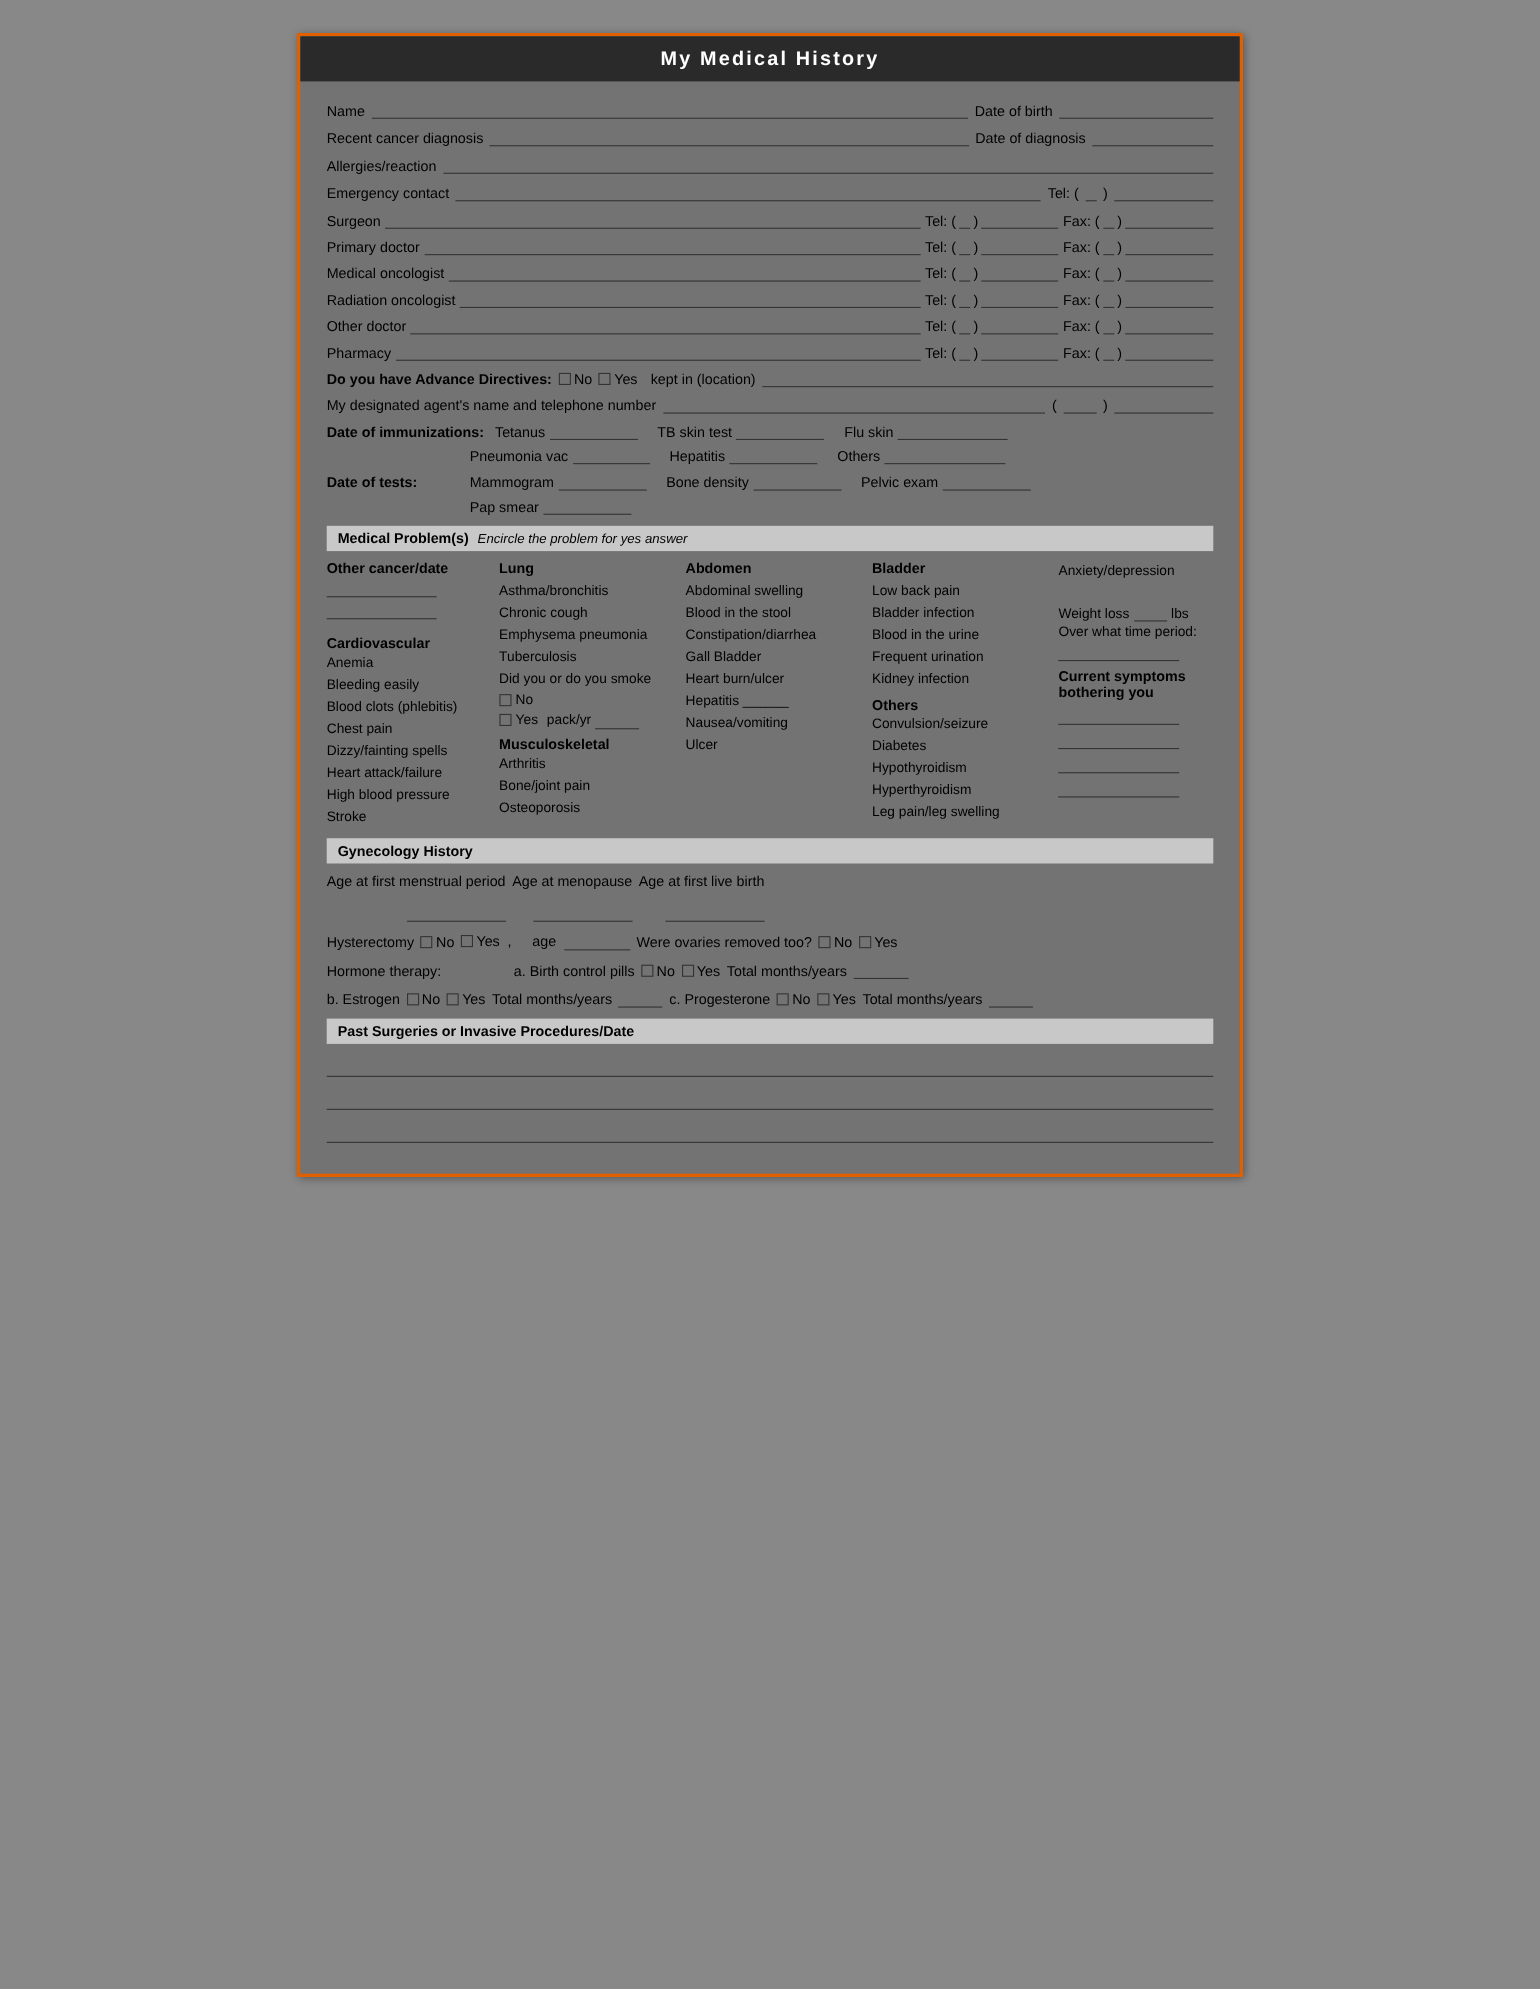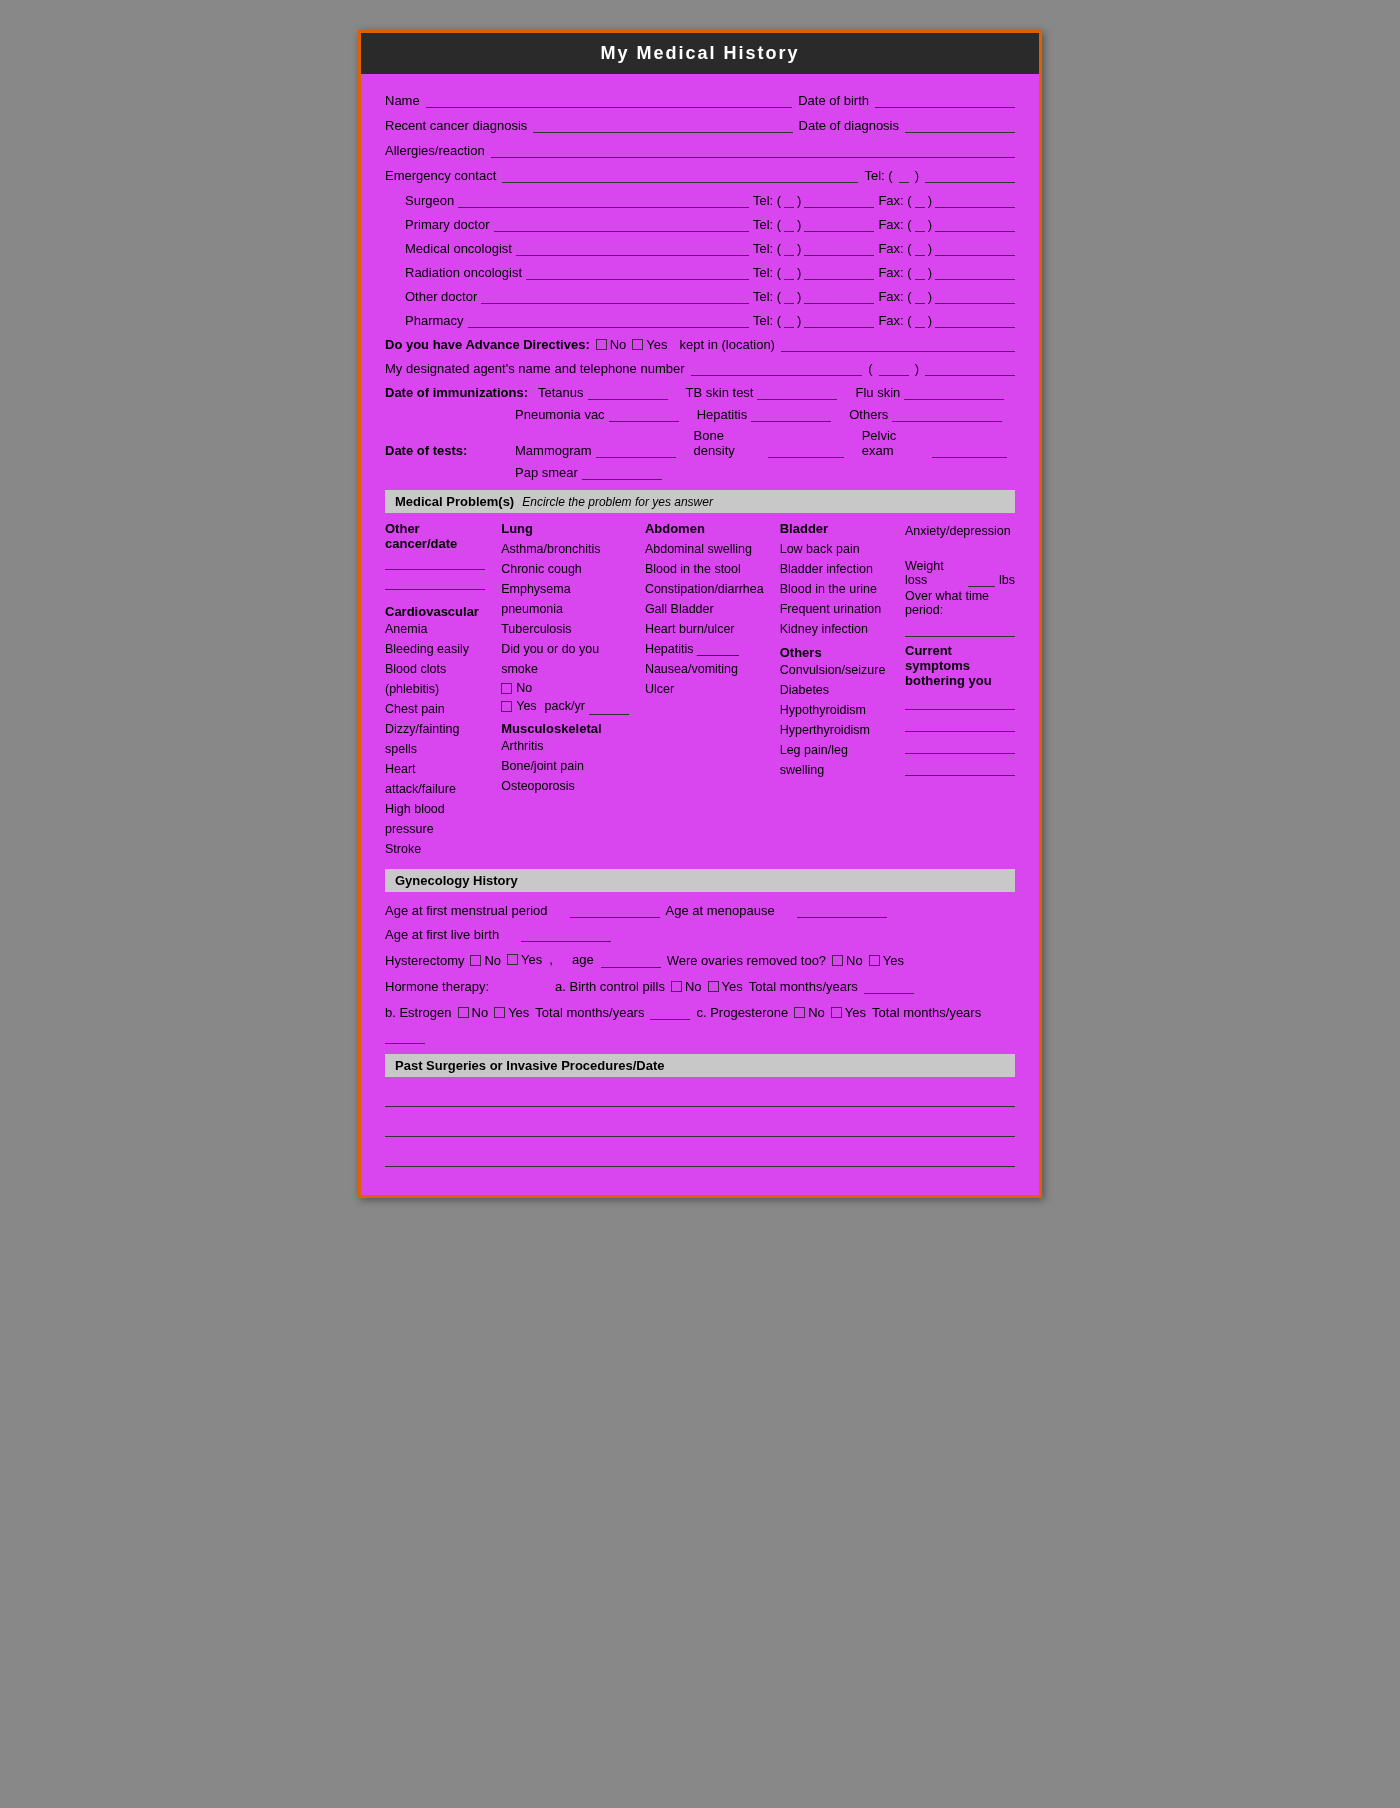--- a/index.html
+++ b/index.html
@@ -12,8 +12,8 @@
       padding: 30px 20px;
     }
     .page {
-      background: #d946ef;
-      width: 684px;
+      background: #737373;
+      width: 860px;
       border: 3px solid #e06000;
       padding: 0;
       box-shadow: 2px 2px 8px rgba(0,0,0,0.4);

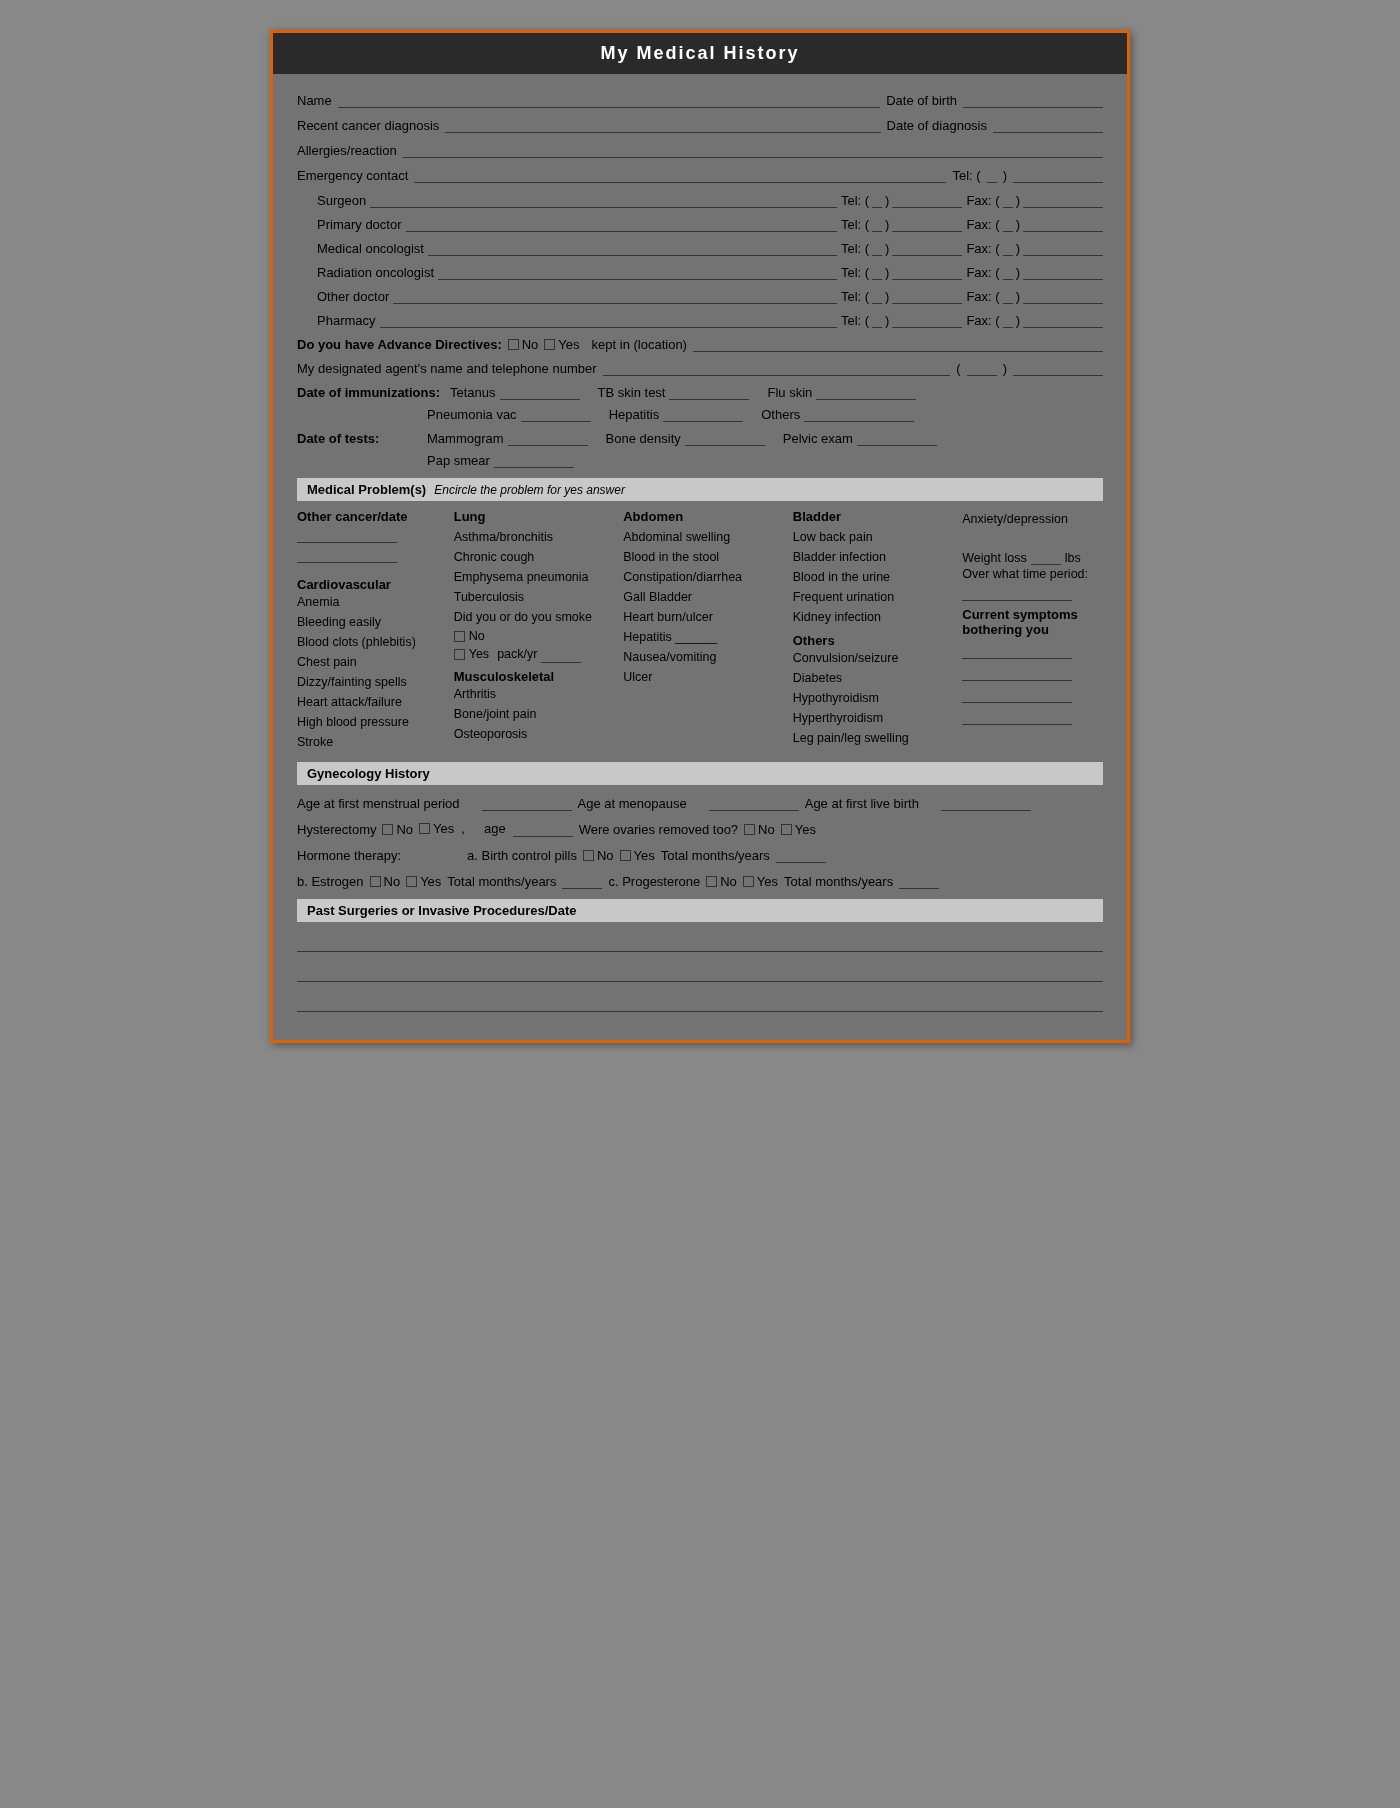--- a/index.html
+++ b/index.html
@@ -67,7 +67,6 @@
       display: flex;
       align-items: flex-end;
       gap: 4px;
-      margin-left: 20px;
     }
     .doctor-tel {
       display: flex;

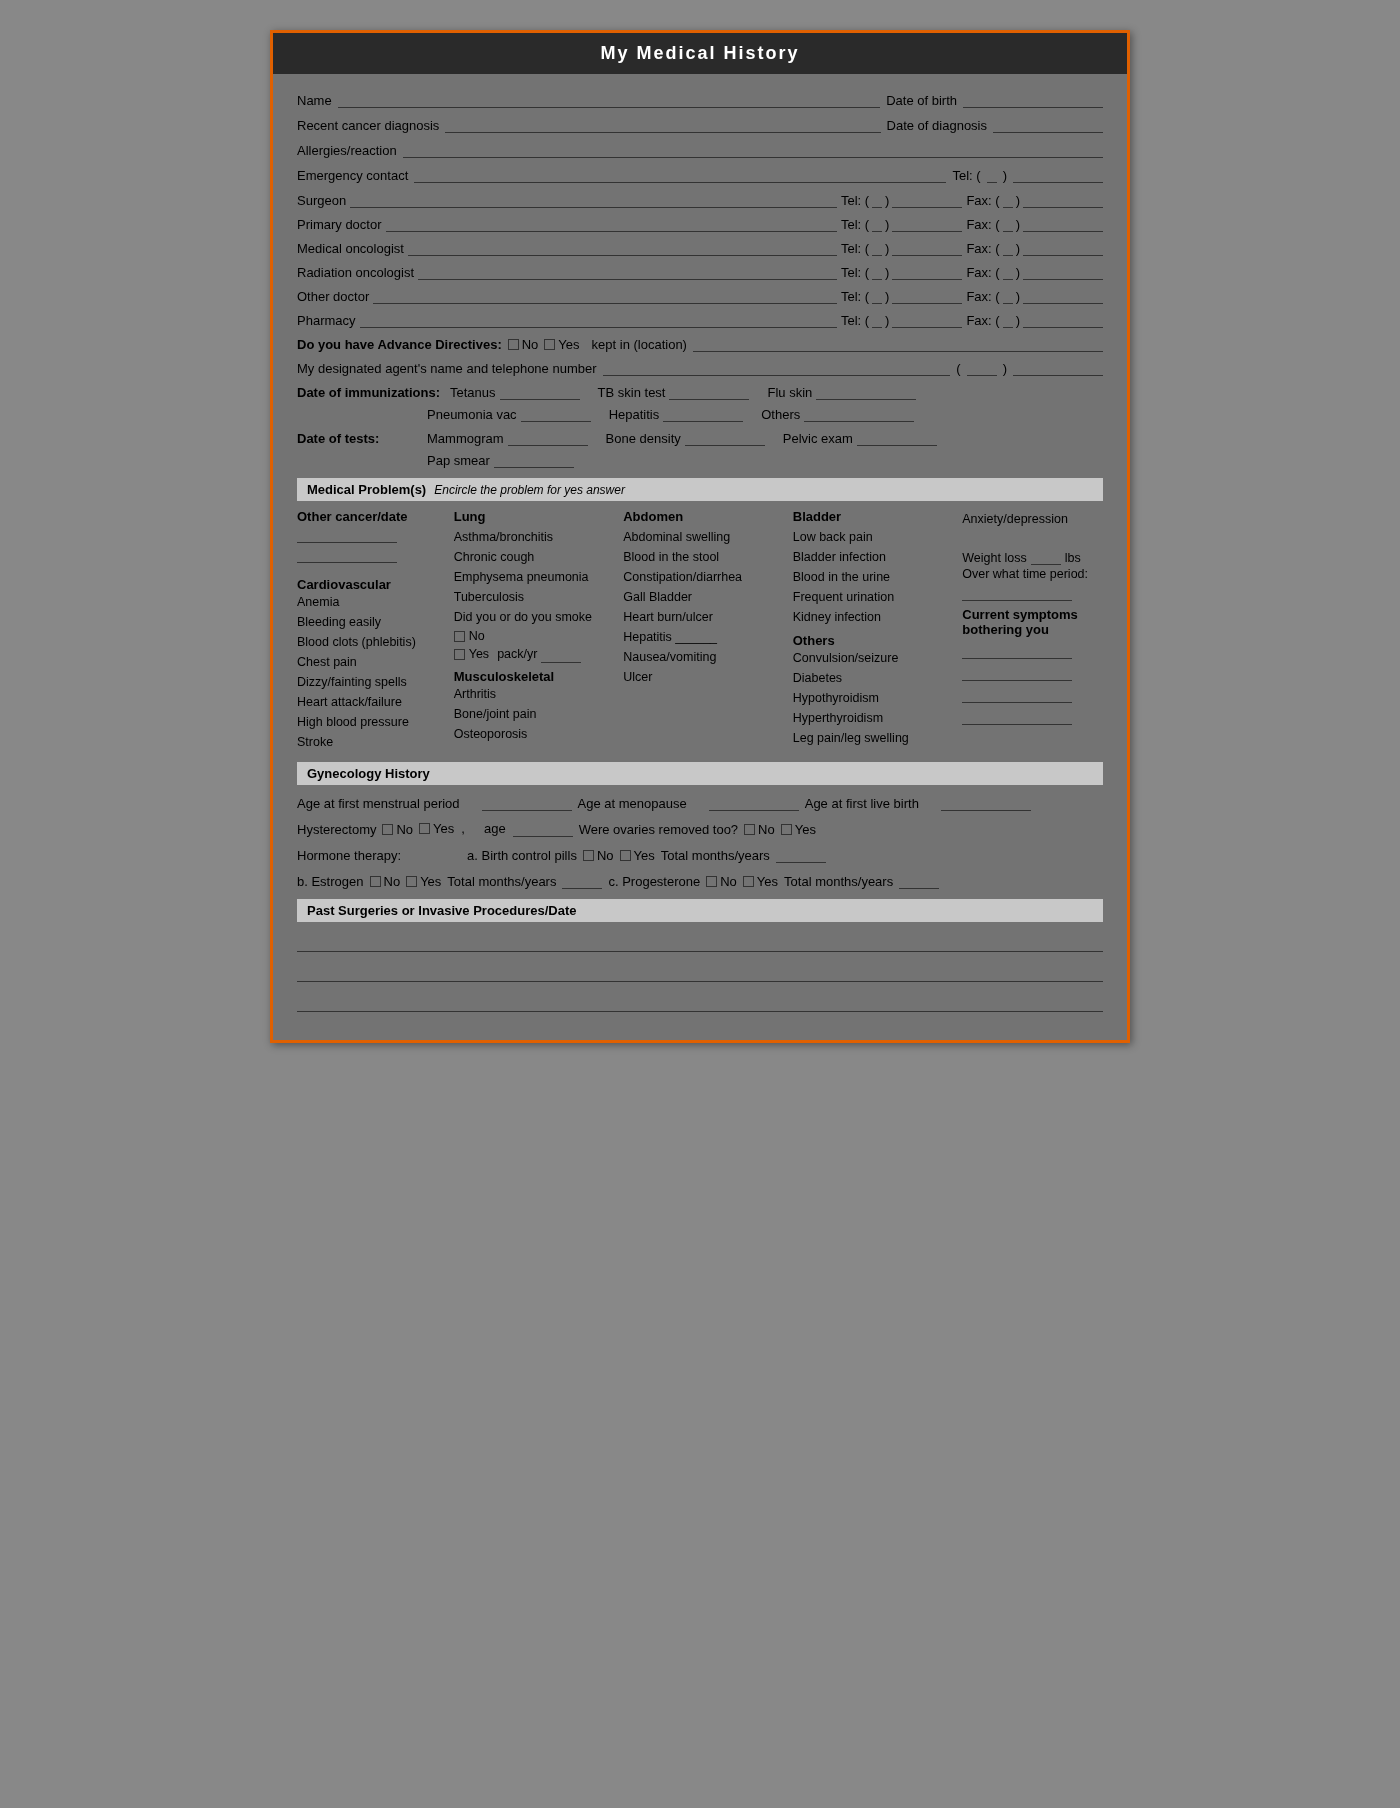--- a/index.html
+++ b/index.html
@@ -196,7 +196,8 @@
     .gyn-item {
       display: flex;
       align-items: flex-end;
-      gap: 22px;
+      gap: 12px;
+      flex-direction: column;
     }
 
     

